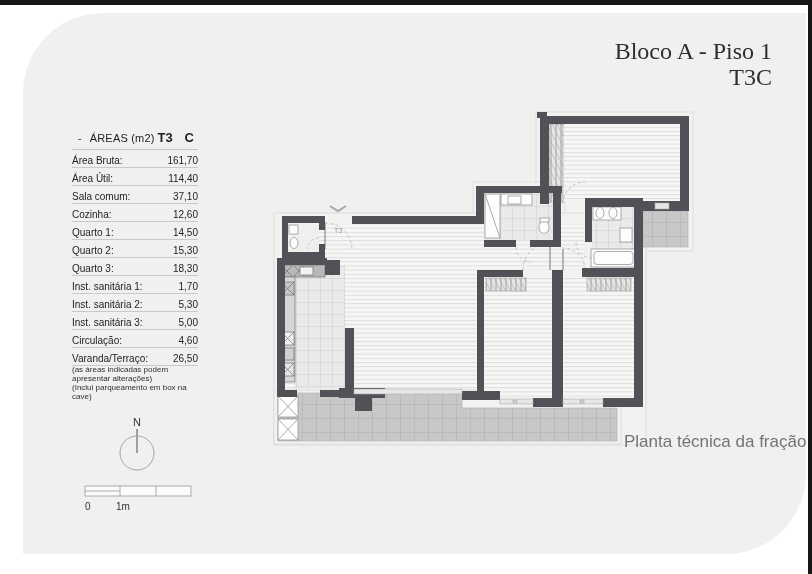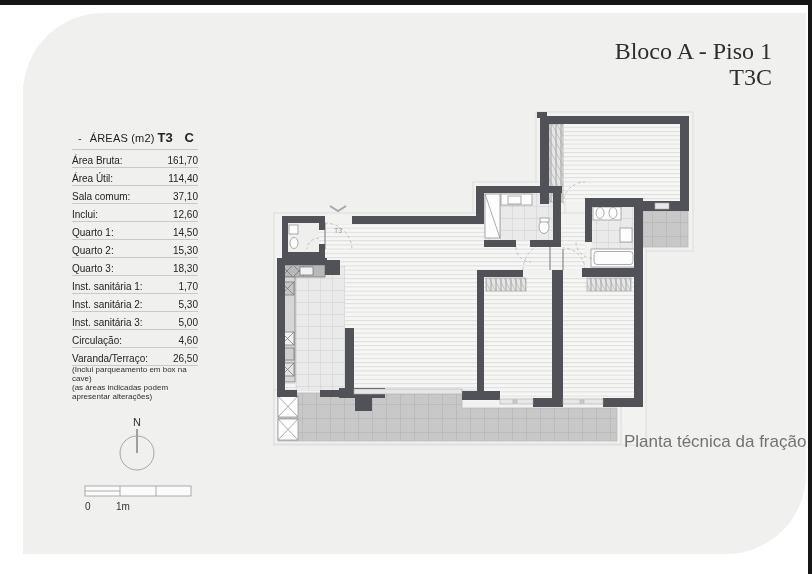--- a/index.html
+++ b/index.html
@@ -81,7 +81,7 @@
         <span class="avalue">37,10</span>
       </div>
       <div class="arow">
-        <span class="alabel">Inclui:</span>
+        <span class="alabel">Cozinha:</span>
         <span class="avalue">12,60</span>
       </div>
       <div class="arow">

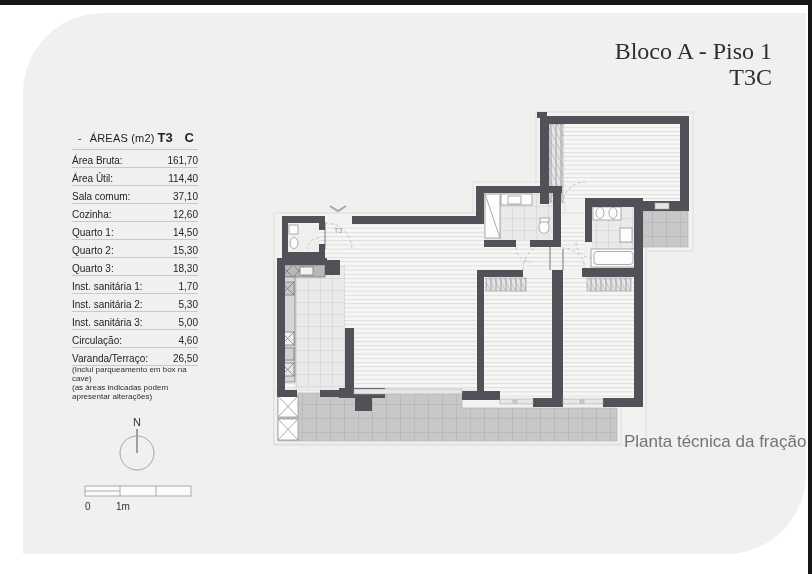--- a/index.html
+++ b/index.html
@@ -117,11 +117,11 @@
         <span class="avalue">26,50</span>
       </div>
       <div class="arow noteplain">
+        <span class="alabel">(as áreas indicadas podem apresentar alterações)</span>
+        <span class="avalue"></span>
+      </div>
+      <div class="arow noteplain">
         <span class="alabel">(Inclui parqueamento em box na cave)</span>
-        <span class="avalue"></span>
-      </div>
-      <div class="arow noteplain">
-        <span class="alabel">(as áreas indicadas podem apresentar alterações)</span>
         <span class="avalue"></span>
       </div>
     </div>

